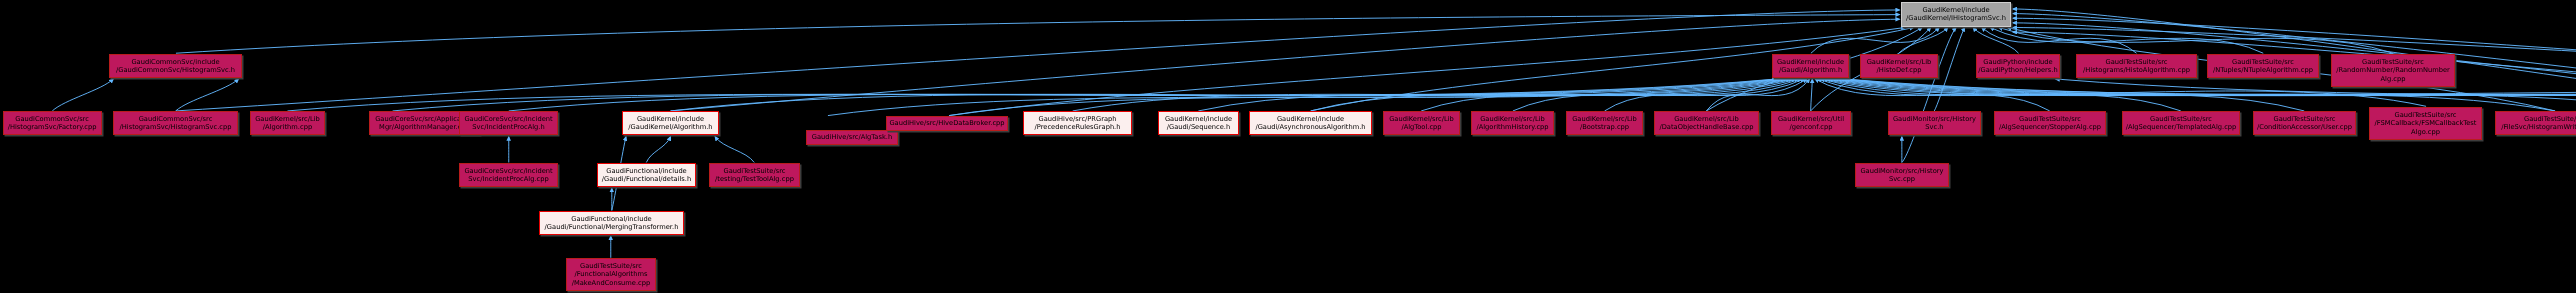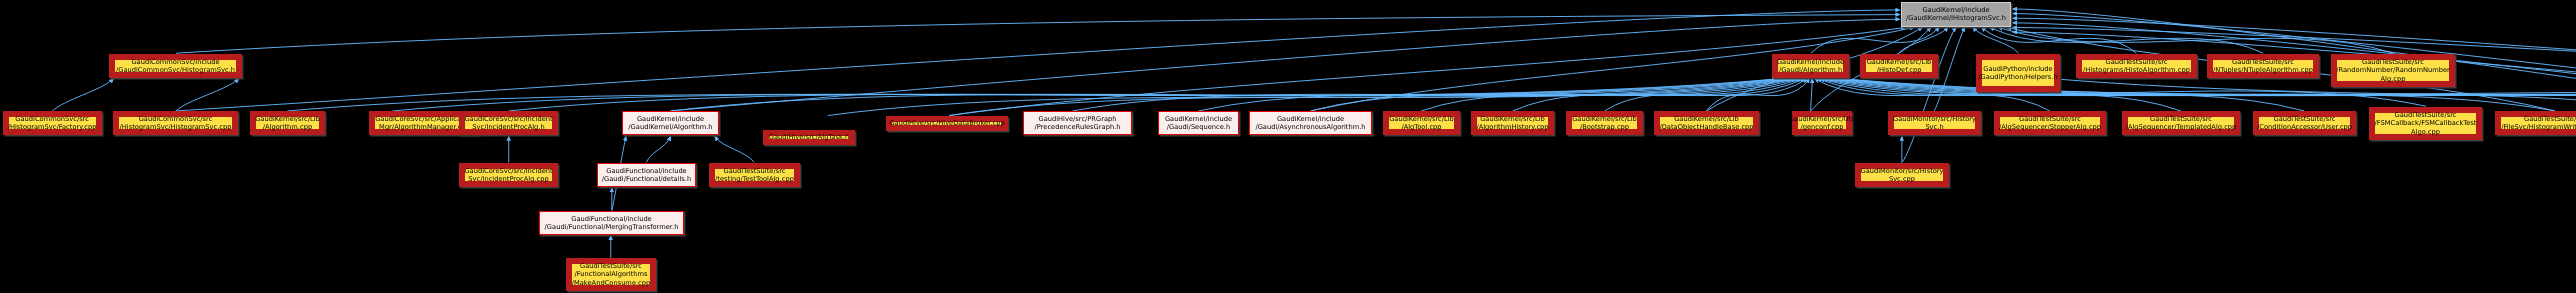--- a/index.html
+++ b/index.html
@@ -7,7 +7,7 @@
          font-family:"DejaVu Sans","Liberation Sans",sans-serif;}
   #edges{position:absolute;left:0;top:0;width:3729px;height:294px;}
   .node{position:absolute;box-sizing:border-box;display:flex;align-items:center;justify-content:center;
-        text-align:center;background:#fde047;border:6px solid #b91c1c;color:#000;
+        text-align:center;background:#be185d;border:1px solid #b91c1c;color:#000;
         font-size:6.7px;line-height:8.5px;white-space:pre-line;box-shadow:1.5px 1.5px 0 #3d3d3d;
         padding:1px 2.1px;cursor:pointer;}
   .node.red{border:1.3px solid #e60000;background:#fbefee;}

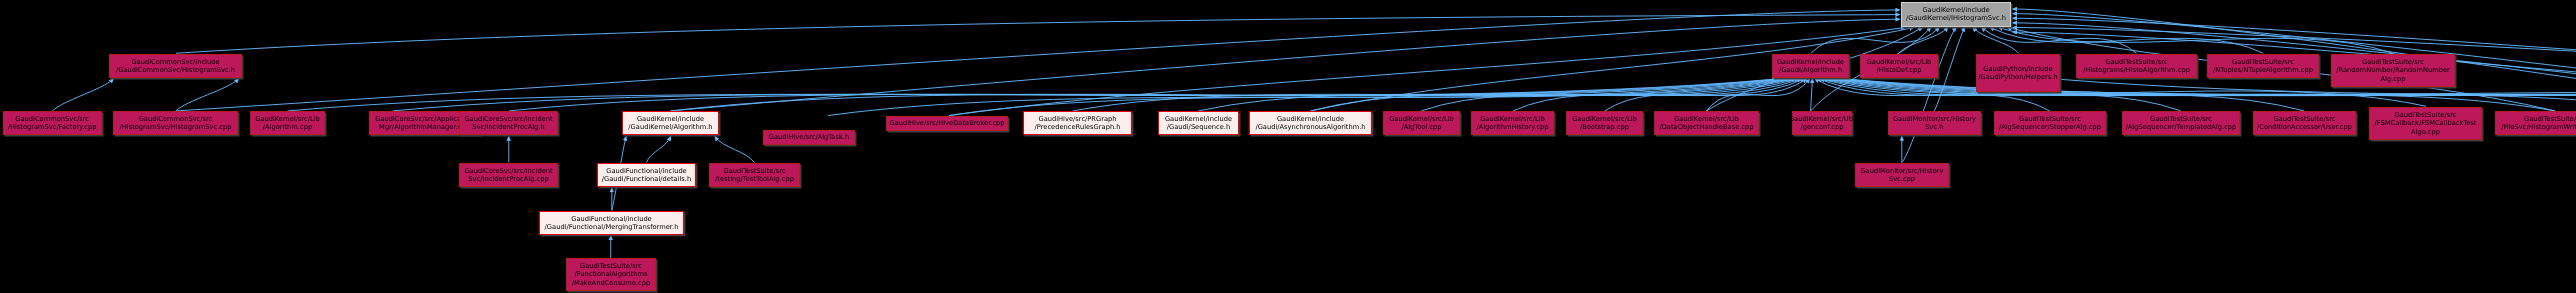--- a/index.html
+++ b/index.html
@@ -97,7 +97,7 @@
 /Gaudi/Algorithm.h</div>
       <div class="node plain" style="left: 1860px; top: 54px; width: 78px; height: 24px;">GaudiKernel/src/Lib
 /HistoDef.cpp</div>
-      <div class="node plain" style="left: 1976px; top: 54px; width: 84px; height: 38px;">GaudiPython/include
+      <div class="node plain" style="left: 1976px; top: 54px; width: 84px; height: 24px;">GaudiPython/include
 /GaudiPython/Helpers.h</div>
       <div class="node plain" style="left: 2076px; top: 54px; width: 121px; height: 24px;">GaudiTestSuite/src
 /Histograms/HistoAlgorithm.cpp</div>

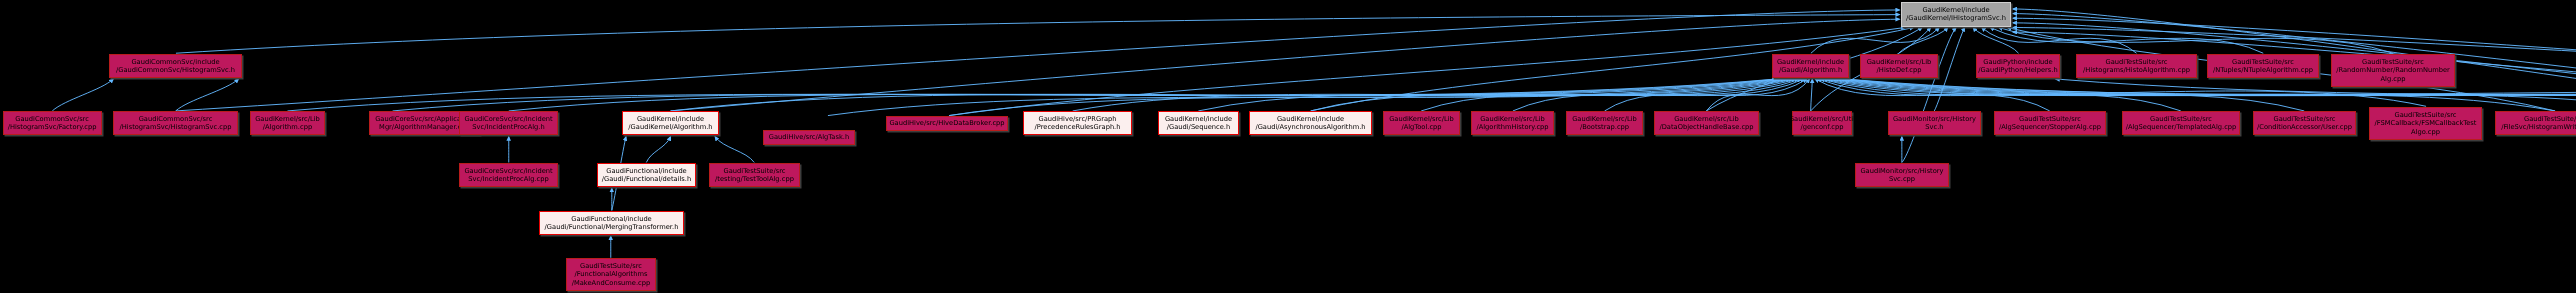--- a/index.html
+++ b/index.html
@@ -134,7 +134,7 @@
 /Bootstrap.cpp</div>
       <div class="node plain" style="left: 1654px; top: 111px; width: 105px; height: 24px;">GaudiKernel/src/Lib
 /DataObjectHandleBase.cpp</div>
-      <div class="node plain" style="left: 1771px; top: 111px; width: 60px; height: 24px; margin-left: 21px;">GaudiKernel/src/Util
+      <div class="node plain" style="left: 1771px; top: 111px; width: 80px; height: 24px;">GaudiKernel/src/Util
 /genconf.cpp</div>
       <div class="node plain" style="left: 1888px; top: 111px; width: 93px; height: 24px;">GaudiMonitor/src/History
 Svc.h</div>

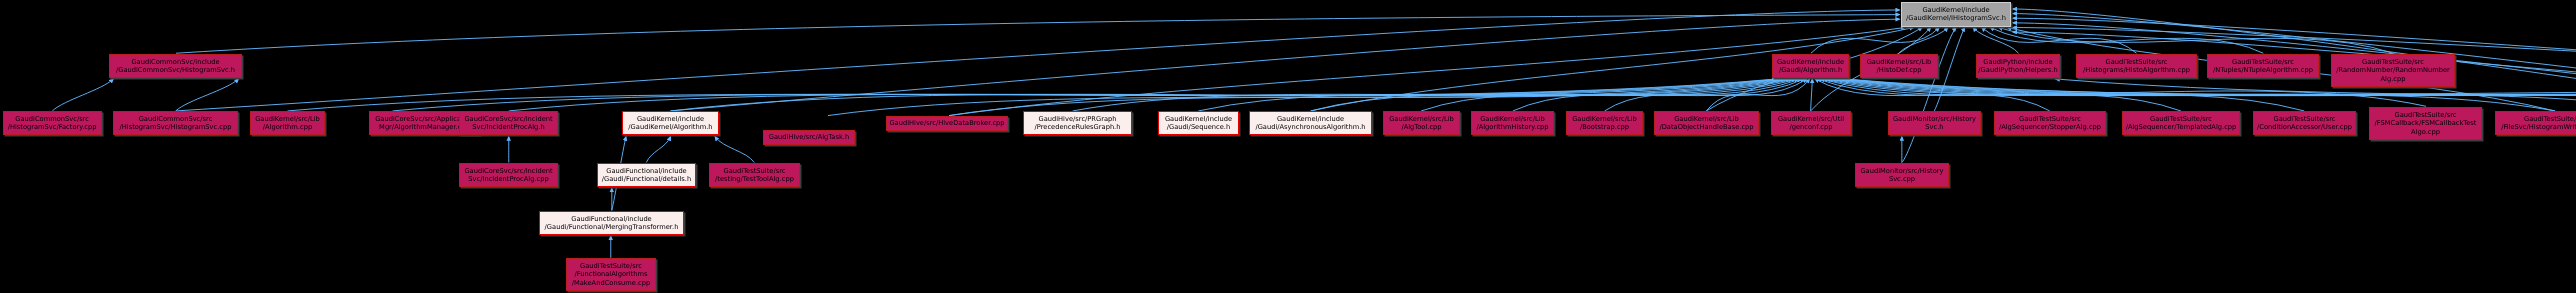--- a/index.html
+++ b/index.html
@@ -118,7 +118,7 @@
 Svc/IncidentProcAlg.h</div>
       <div class="node red" style="left: 622px; top: 111px; width: 97px; height: 24px;">GaudiKernel/include
 /GaudiKernel/Algorithm.h</div>
-      <div class="node plain" style="left: 763px; top: 116px; width: 92px; height: 15px; margin-top: 14px;">GaudiHive/src/AlgTask.h</div>
+      <div class="node plain" style="left: 806px; top: 116px; width: 92px; height: 15px; margin-top: 14px;">GaudiHive/src/AlgTask.h</div>
       <div class="node plain" style="left: 886px; top: 116px; width: 122px; height: 15px;">GaudiHive/src/HiveDataBroker.cpp</div>
       <div class="node red" style="left: 1023px; top: 111px; width: 109px; height: 24px;">GaudiHive/src/PRGraph
 /PrecedenceRulesGraph.h</div>

